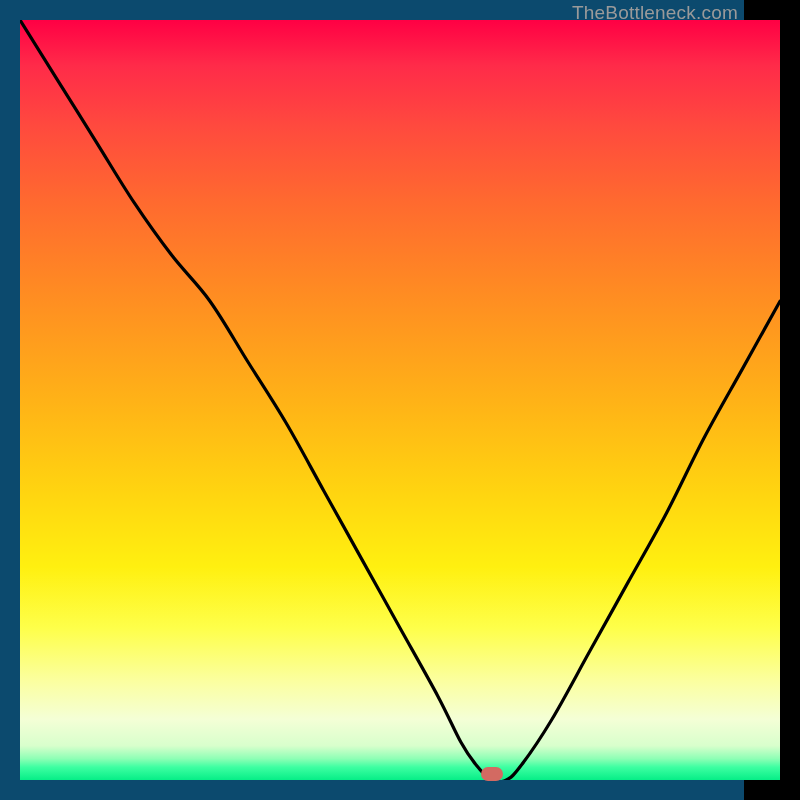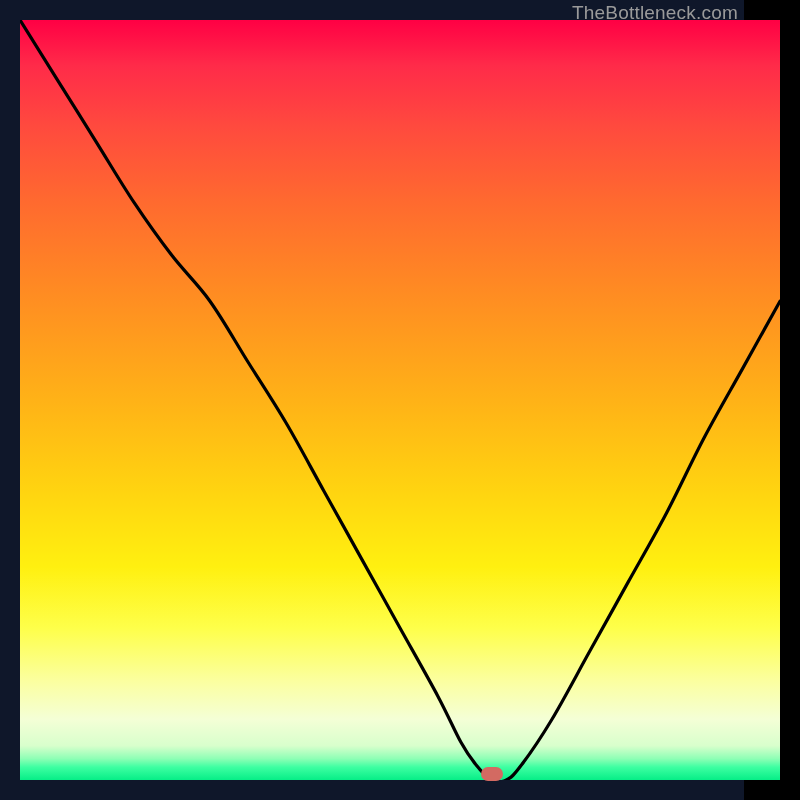--- a/index.html
+++ b/index.html
@@ -15,7 +15,7 @@
     position: relative;
     width: 744px;
     height: 800px;
-    background: #0f172a;
+    background: #0c4a6e;
   }
   .plot {
     position: absolute;

